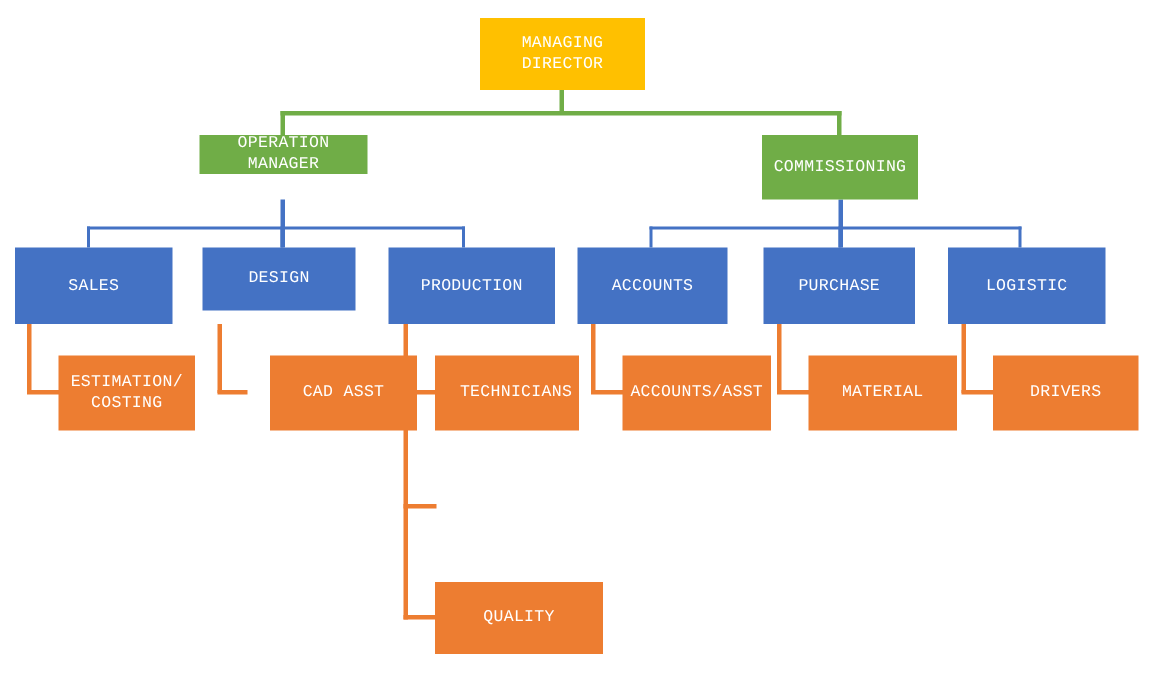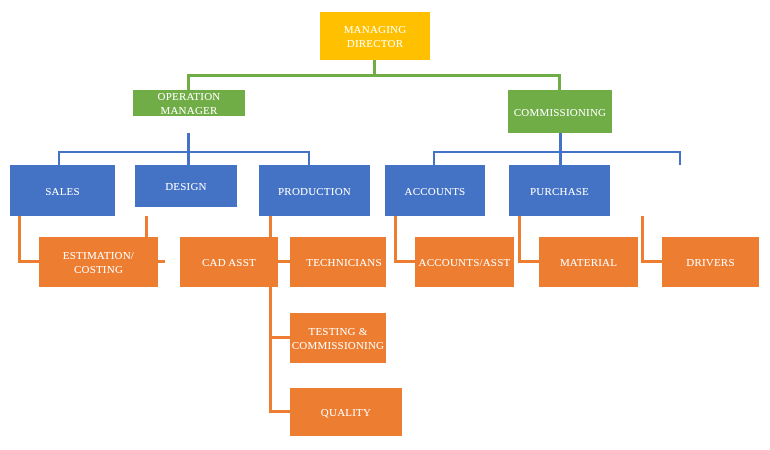--- a/index.html
+++ b/index.html
@@ -12,7 +12,7 @@
     width: 770px;
     height: 450px;
     background: #ffffff;
-    font-family: Liberation Serif, serif;
+    font-family: Liberation Mono, monospace;
     overflow: hidden;
   }
   .node {

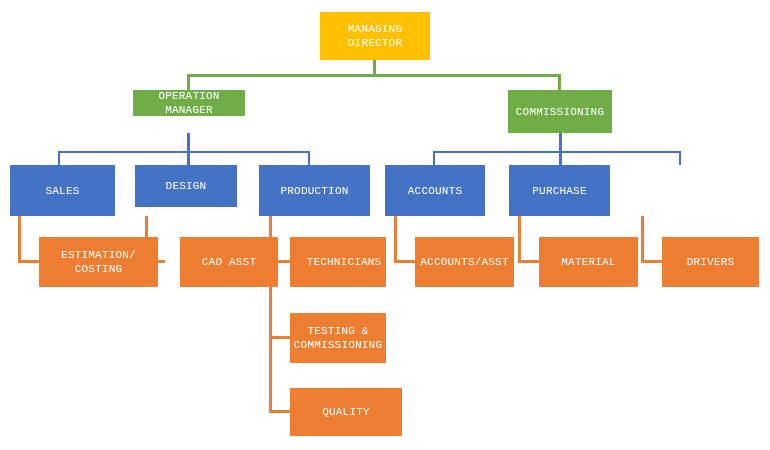--- a/index.html
+++ b/index.html
@@ -122,6 +122,9 @@
     <span>PURCHASE</span>
   </div>
 
+  <div class="node lvl-dept" style="left:632px; top:165px; width:105px; height:51px;">
+    <span>LOGISTIC</span>
+  </div>
 
   <div class="node lvl-sub" style="left:39px; top:237px; width:119px; height:50px;">
     <span>ESTIMATION/

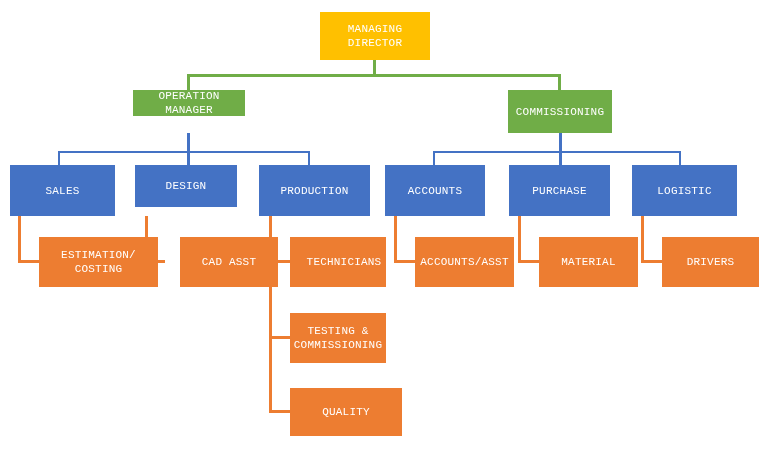--- a/index.html
+++ b/index.html
@@ -126,7 +126,7 @@
     <span>LOGISTIC</span>
   </div>
 
-  <div class="node lvl-sub" style="left:39px; top:237px; width:119px; height:50px;">
+  <div class="node lvl-sub" style="left:39px; top:237px; width:91px; height:50px;">
     <span>ESTIMATION/
 COSTING</span>
   </div>

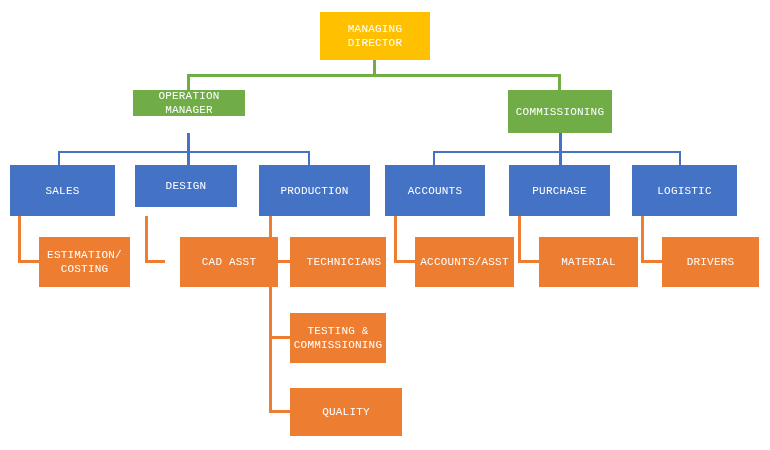--- a/index.html
+++ b/index.html
@@ -139,10 +139,6 @@
     <span>TECHNICIANS</span>
   </div>
 
-  <div class="node lvl-sub" style="left:290px; top:313px; width:96px; height:50px;">
-    <span>TESTING &amp;
-COMMISSIONING</span>
-  </div>
 
   <div class="node lvl-sub" style="left:290px; top:388px; width:112px; height:48px;">
     <span>QUALITY</span>

